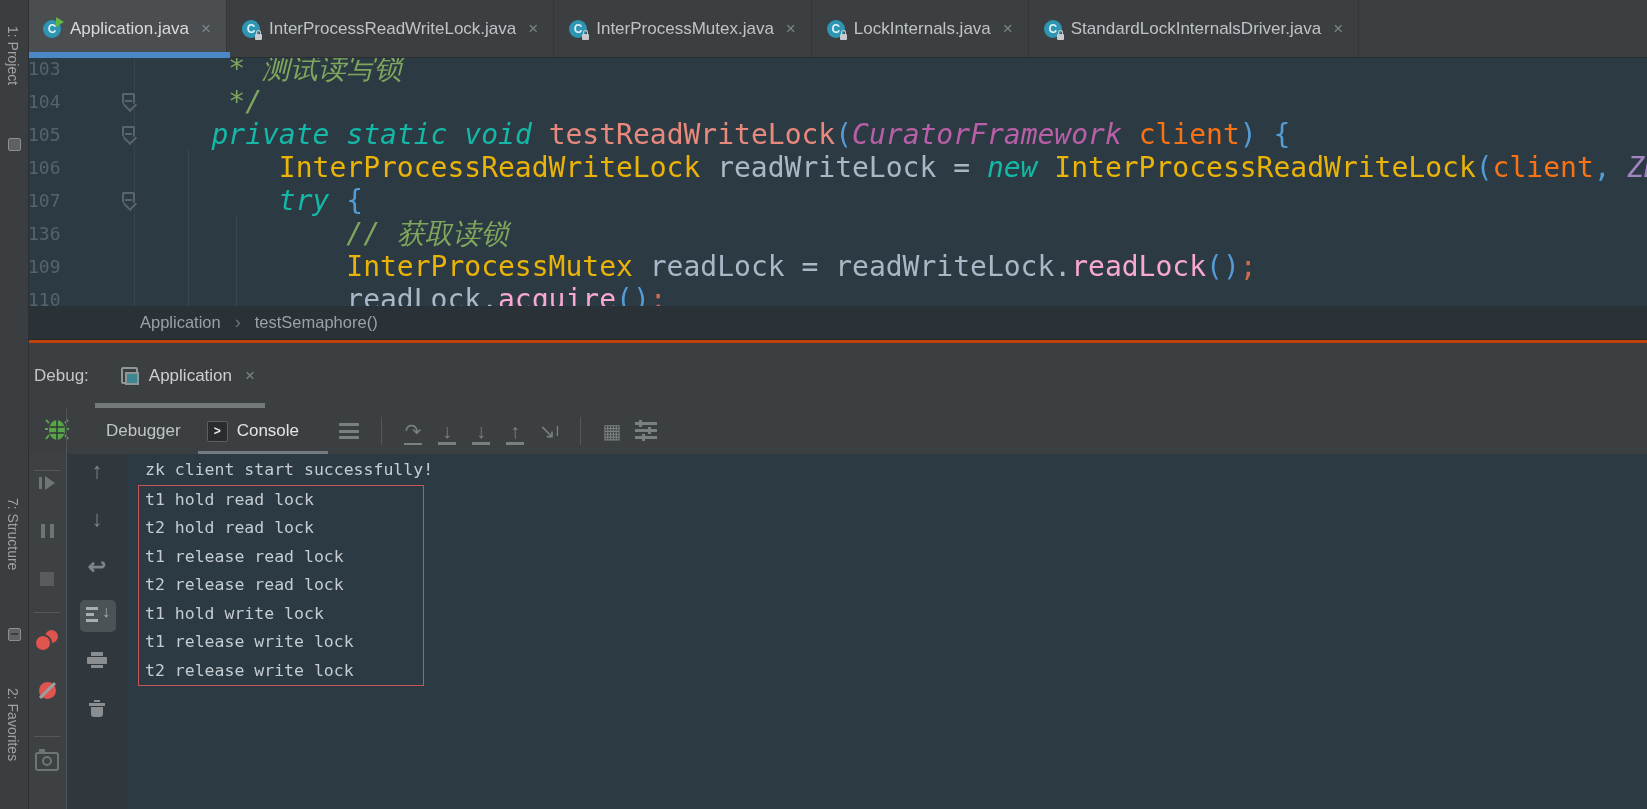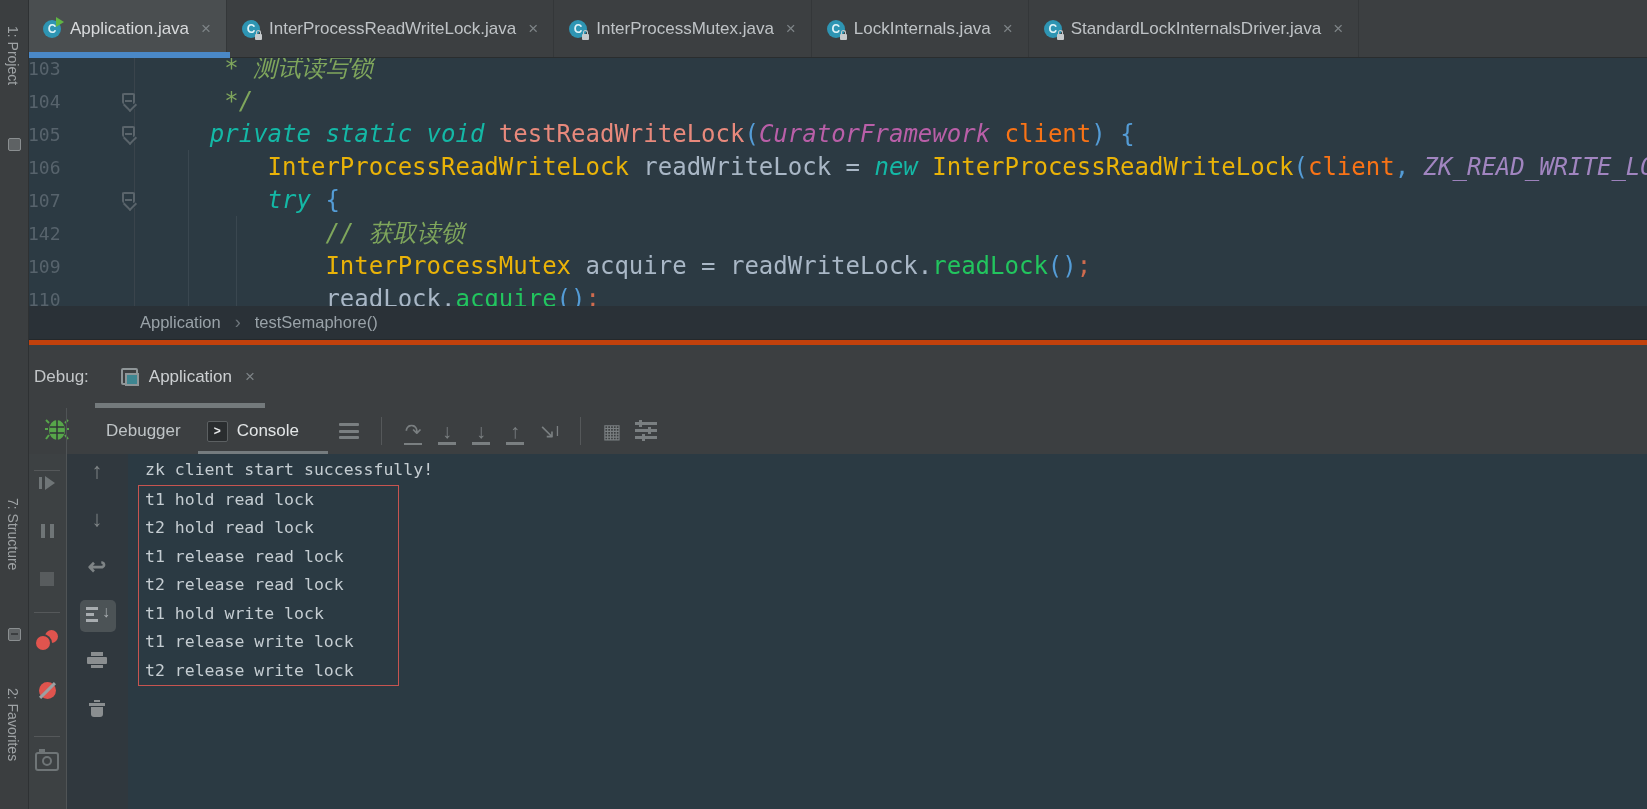--- a/index.html
+++ b/index.html
@@ -40,7 +40,7 @@
   .lnum{width:38px;text-align:left;font-family:"DejaVu Sans Mono",monospace;
         font-size:18px;color:#57636C;flex:0 0 38px;}
   .lmark{width:74px;flex:0 0 74px;position:relative;height:33px;}
-  .ltext{margin:12px;font-family:"DejaVu Sans Mono",monospace;font-size:24px;line-height:33px;
+  .ltext{margin:4px;font-family:"DejaVu Sans Mono",monospace;font-size:28px;line-height:33px;
          color:#A9B7C6;white-space:pre;text-align:right;}
   .fold{position:absolute;left:56px;top:8px;width:13px;height:16px;background:#2C3A43;z-index:2;}
   .fold::before{content:"";position:absolute;left:0;right:0;top:0;height:9px;

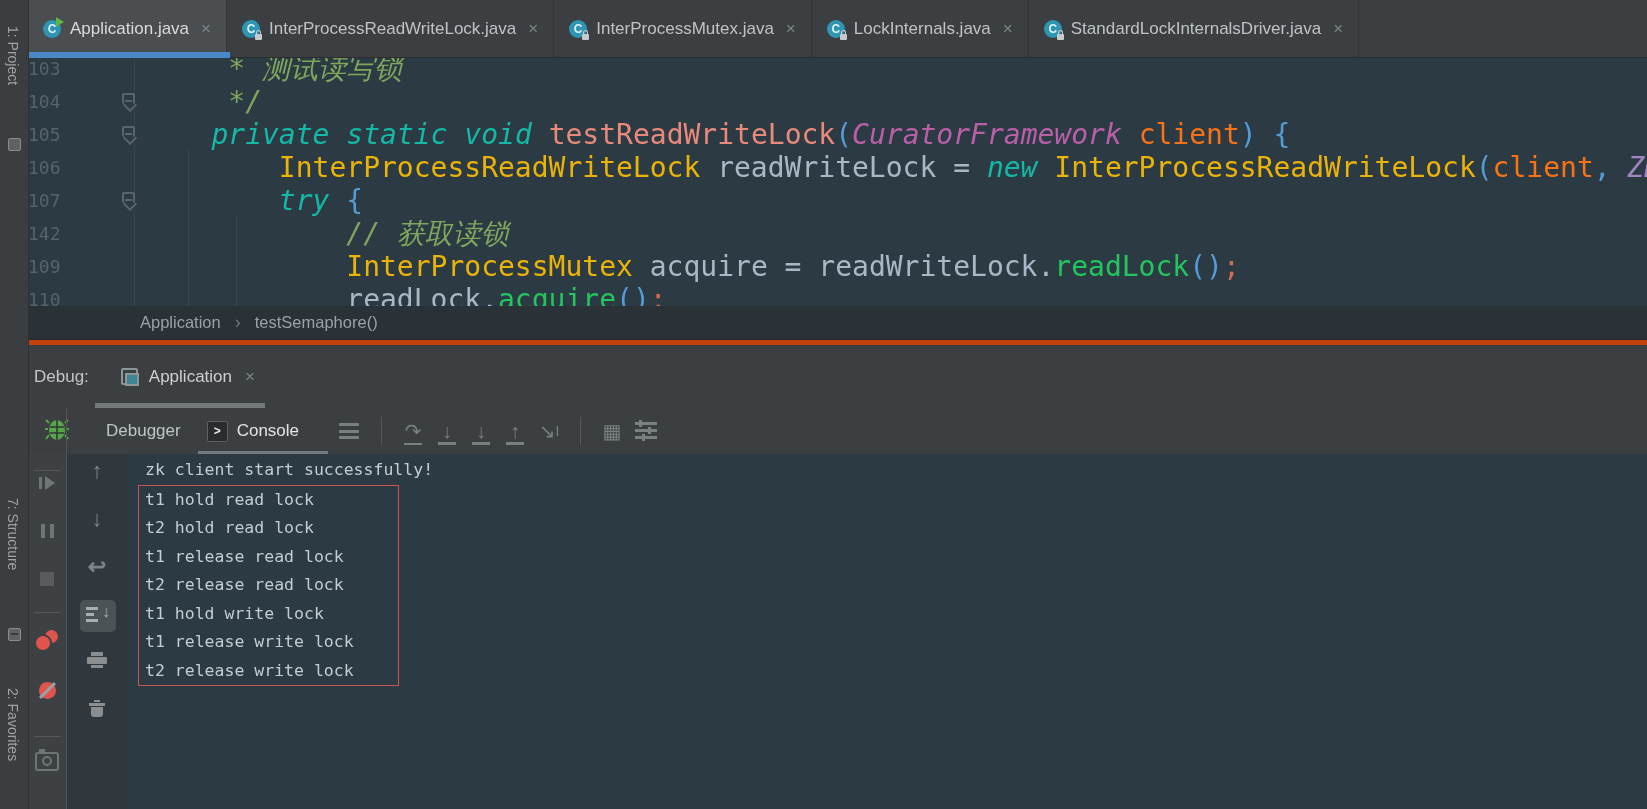--- a/index.html
+++ b/index.html
@@ -242,7 +242,7 @@
           <pre class="ltext"><span class="tok-pln">        </span><span class="tok-kw">try</span><span class="tok-pln"> </span><span class="tok-br">{</span></pre>
         </div>
         <div class="crow">
-          <span class="lnum">142</span>
+          <span class="lnum">136</span>
           <span class="lmark"></span>
           <pre class="ltext"><span class="tok-pln">            </span><span class="tok-cmt">// 获取读锁</span></pre>
         </div>

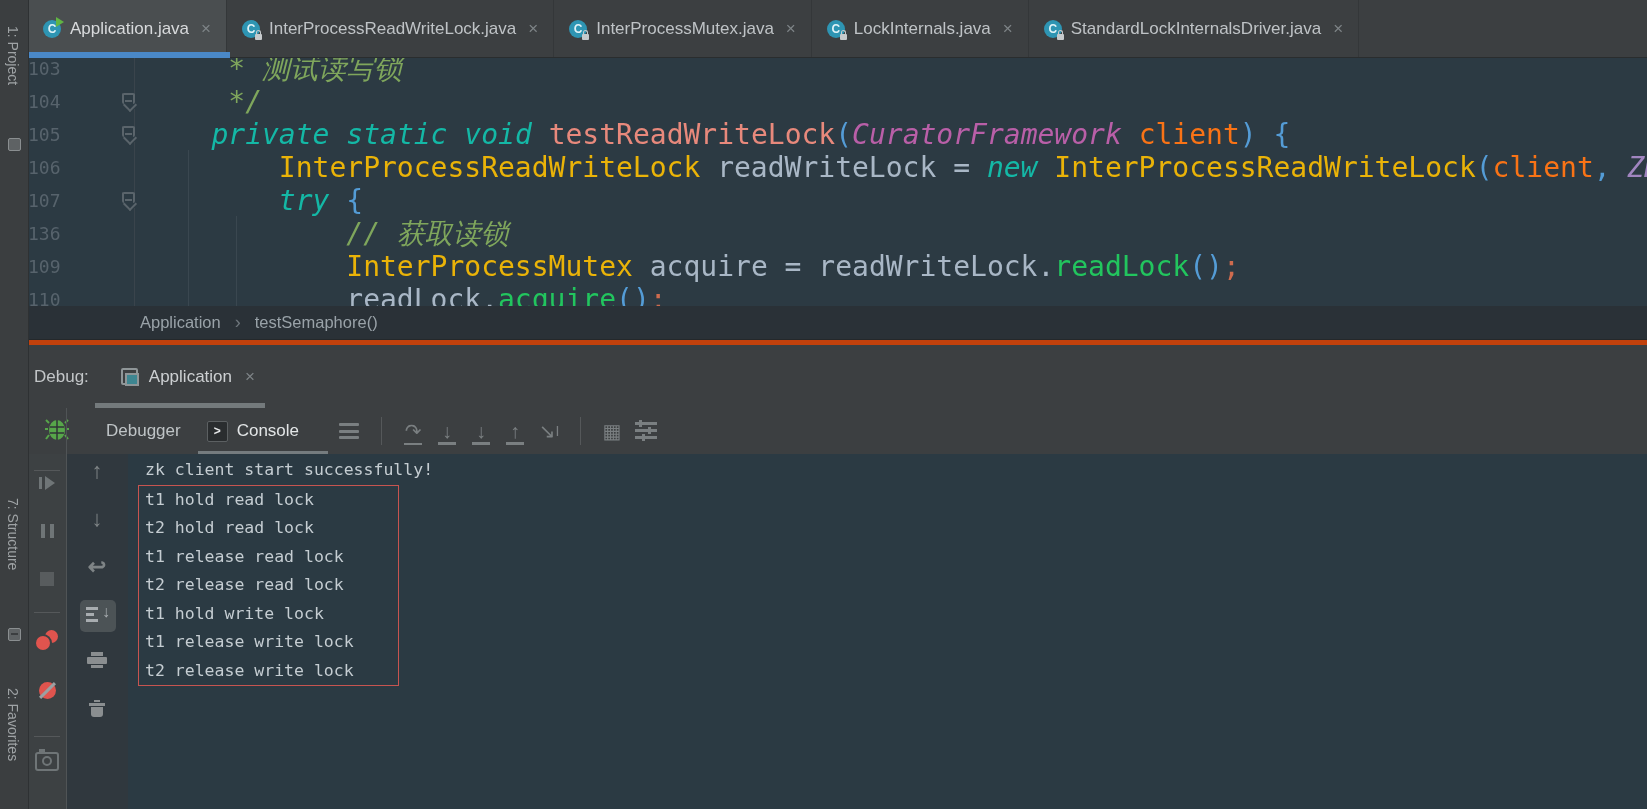--- a/index.html
+++ b/index.html
@@ -249,7 +249,7 @@
         <div class="crow">
           <span class="lnum">109</span>
           <span class="lmark"></span>
-          <pre class="ltext"><span class="tok-pln">            </span><span class="tok-cls">InterProcessMutex</span><span class="tok-pln"> acquire = readWriteLock.</span><span class="tok-cal">readLock</span><span class="tok-br">()</span><span class="tok-sm">;</span></pre>
+          <pre class="ltext"><span class="tok-pln">            </span><span class="tok-cls">InterProcessMutex</span><span class="tok-pln"> readLock = readWriteLock.</span><span class="tok-cal">readLock</span><span class="tok-br">()</span><span class="tok-sm">;</span></pre>
         </div>
         <div class="crow">
           <span class="lnum">110</span>

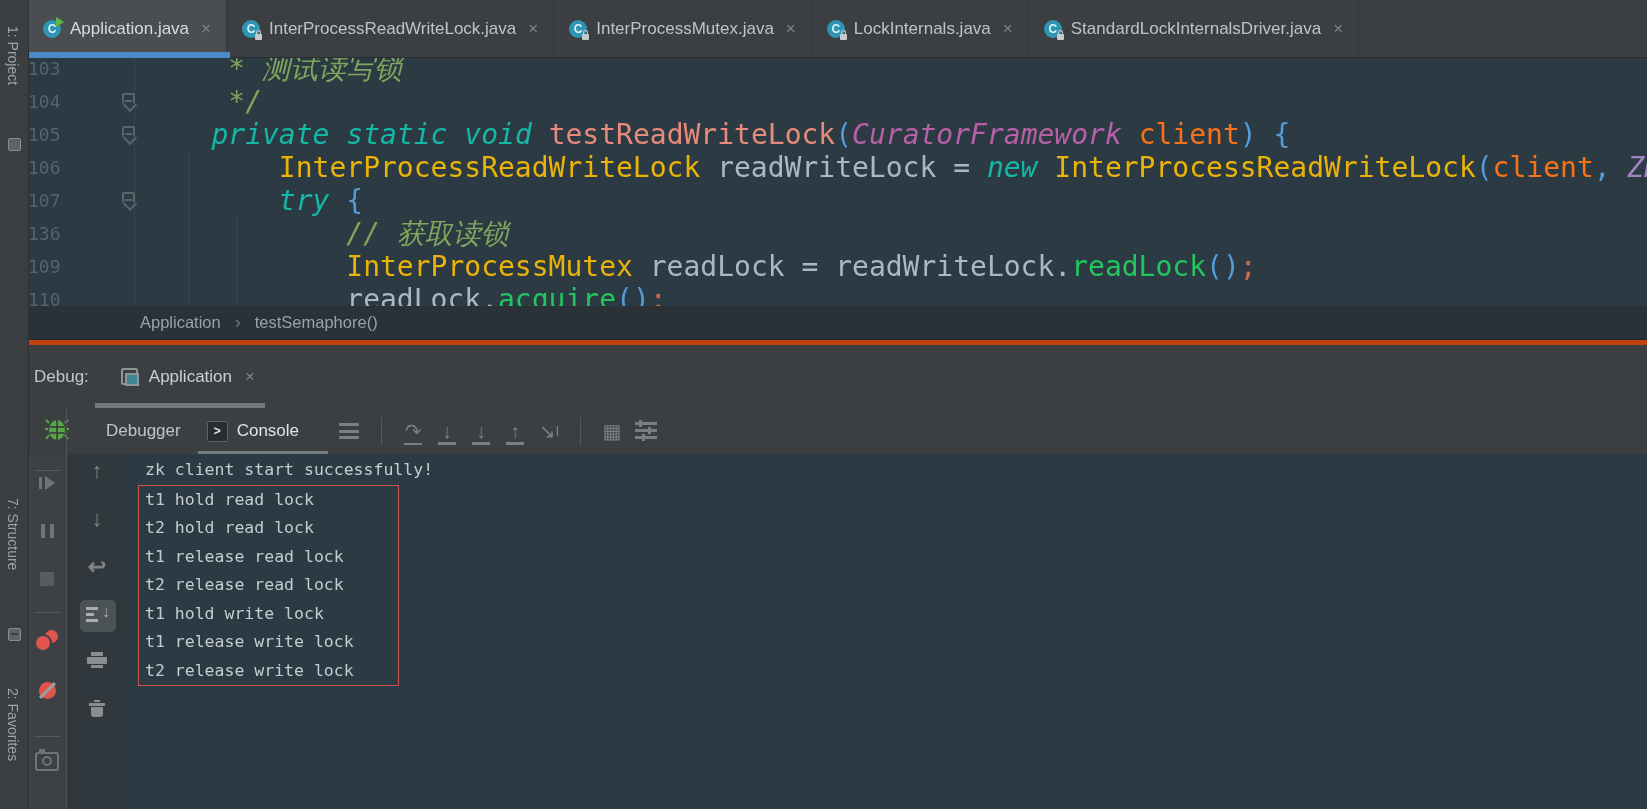--- a/index.html
+++ b/index.html
@@ -58,7 +58,7 @@
   .tok-mth{color:#E8897C;}
   .tok-prm{color:#f97316;}
   .tok-cst{color:#A185C0;font-style:italic;}
-  .tok-cal{color:#22c55e;}
+  .tok-cal{color:#f9a8d4;}
   .tok-pln{color:#A9B7C6;}
   .tok-br{color:#549CD6;}
   .tok-sm{color:#CF6B4E;}

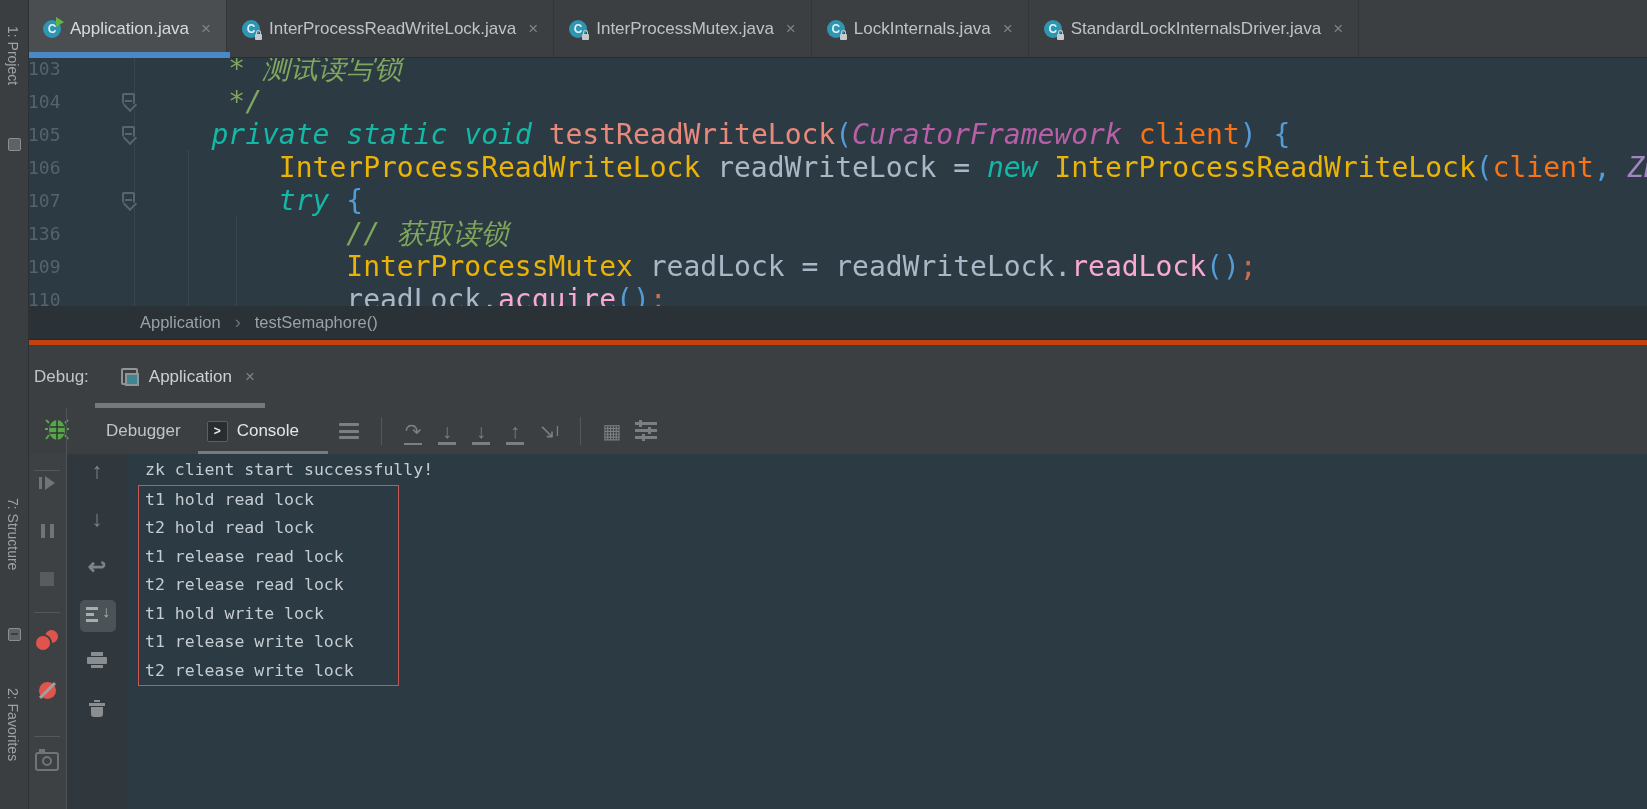--- a/index.html
+++ b/index.html
@@ -69,7 +69,7 @@
   .bc-sep{color:#6E767C;font-size:18px;}
   
   #debughdr{position:absolute;left:28px;top:340px;width:1619px;height:68px;background:#3C3F41;
-          border-top:5px solid #c2410c;display:flex;align-items:center;box-sizing:border-box;}
+          border-top:3px solid #c2410c;display:flex;align-items:center;box-sizing:border-box;}
   #debughdr .dlabel{font-size:17px;color:#C3C6C8;margin-left:6px;}
   .dtab{display:flex;align-items:center;gap:10px;margin-left:32px;font-size:17px;color:#CDD0D2;}
   .appicon{position:relative;width:18px;height:18px;}

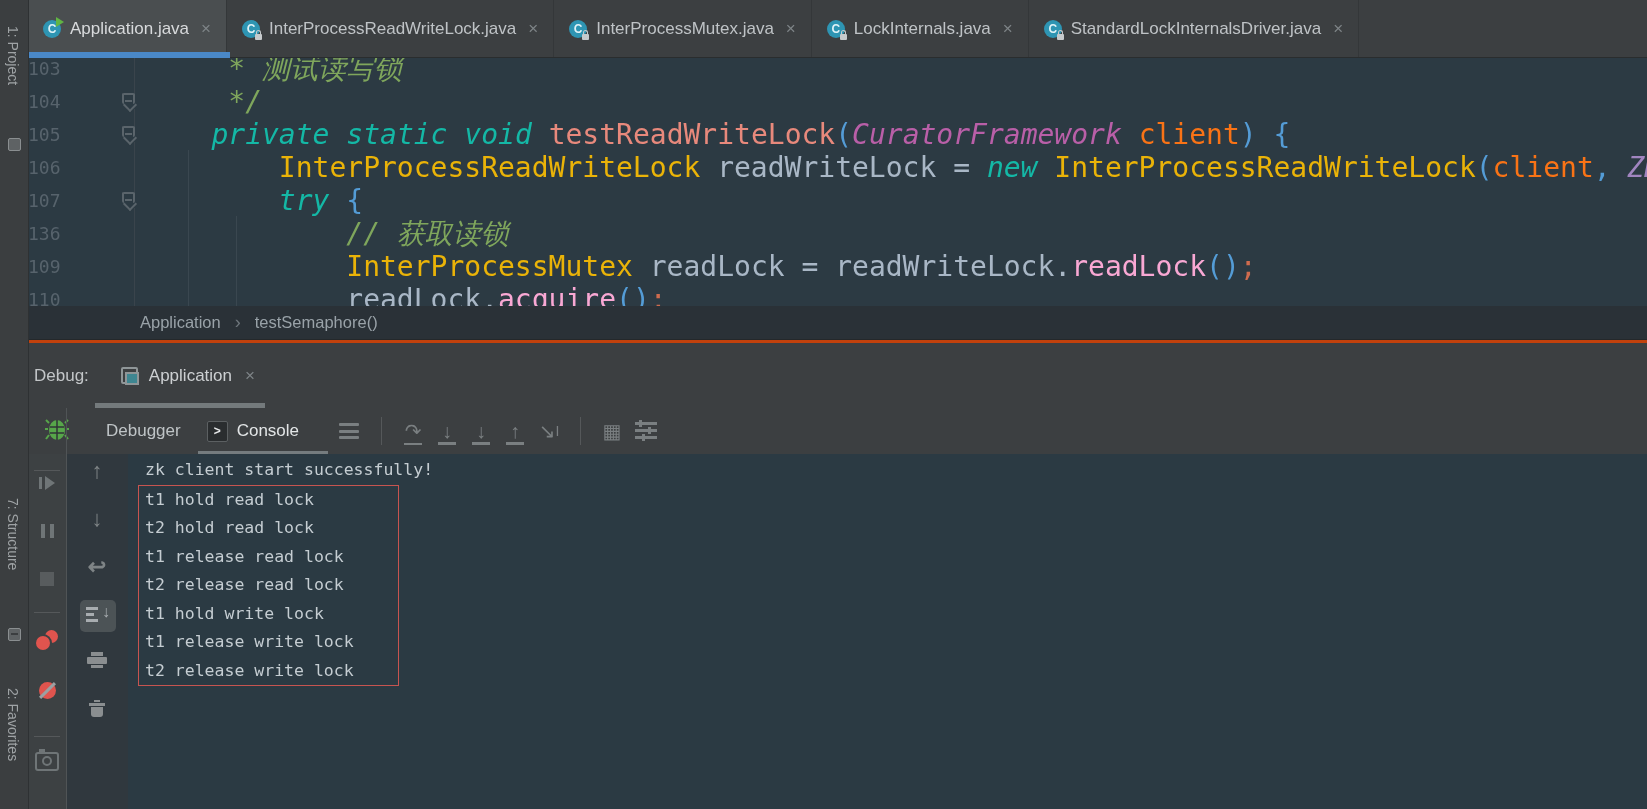--- a/index.html
+++ b/index.html
@@ -144,7 +144,7 @@
        overflow:hidden;padding:2px 0 0 17px;box-sizing:border-box;
        font-family:"DejaVu Sans Mono",monospace;font-size:16.5px;color:#C5CDD2;}
   .cline{height:28.5px;line-height:28.5px;white-space:pre;}
-  #cbox{border:1px solid #C75450;width:261px;margin-left:-7px;box-sizing:border-box;}
+  #cbox{border:1px solid #C75450;width:286px;margin-left:-7px;box-sizing:border-box;}
   #cbox .cline{padding-left:6px;}
   .clipped{height:16px;overflow:hidden;}
 </style>

